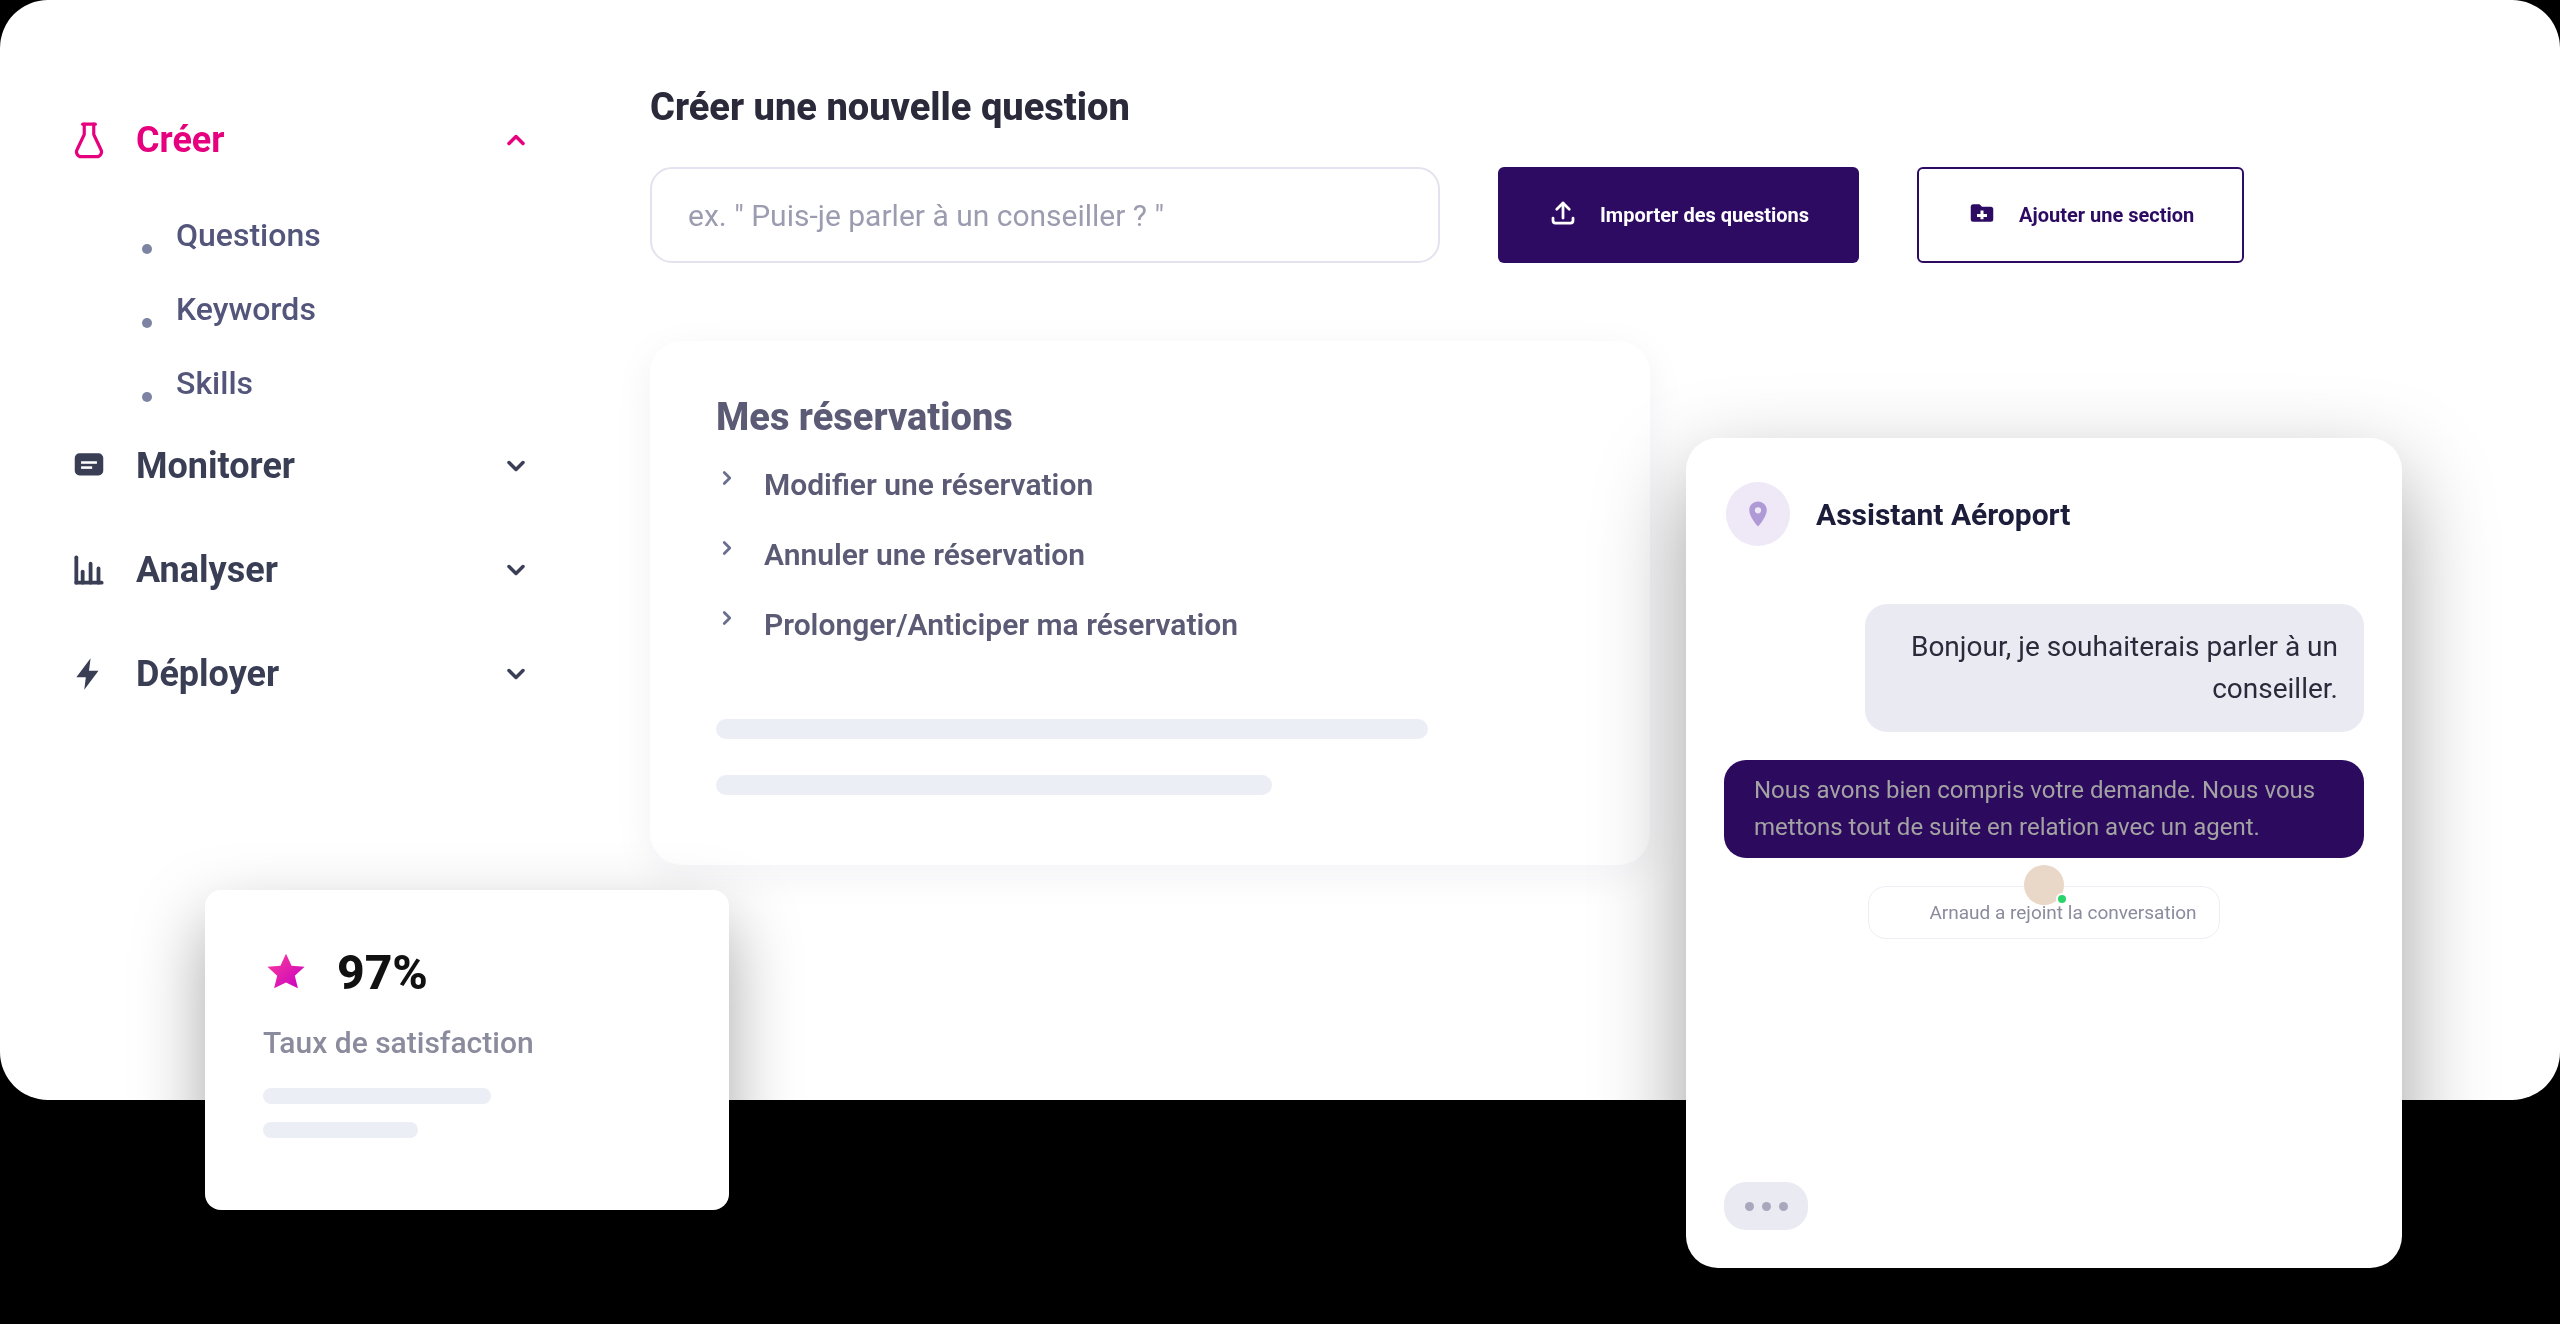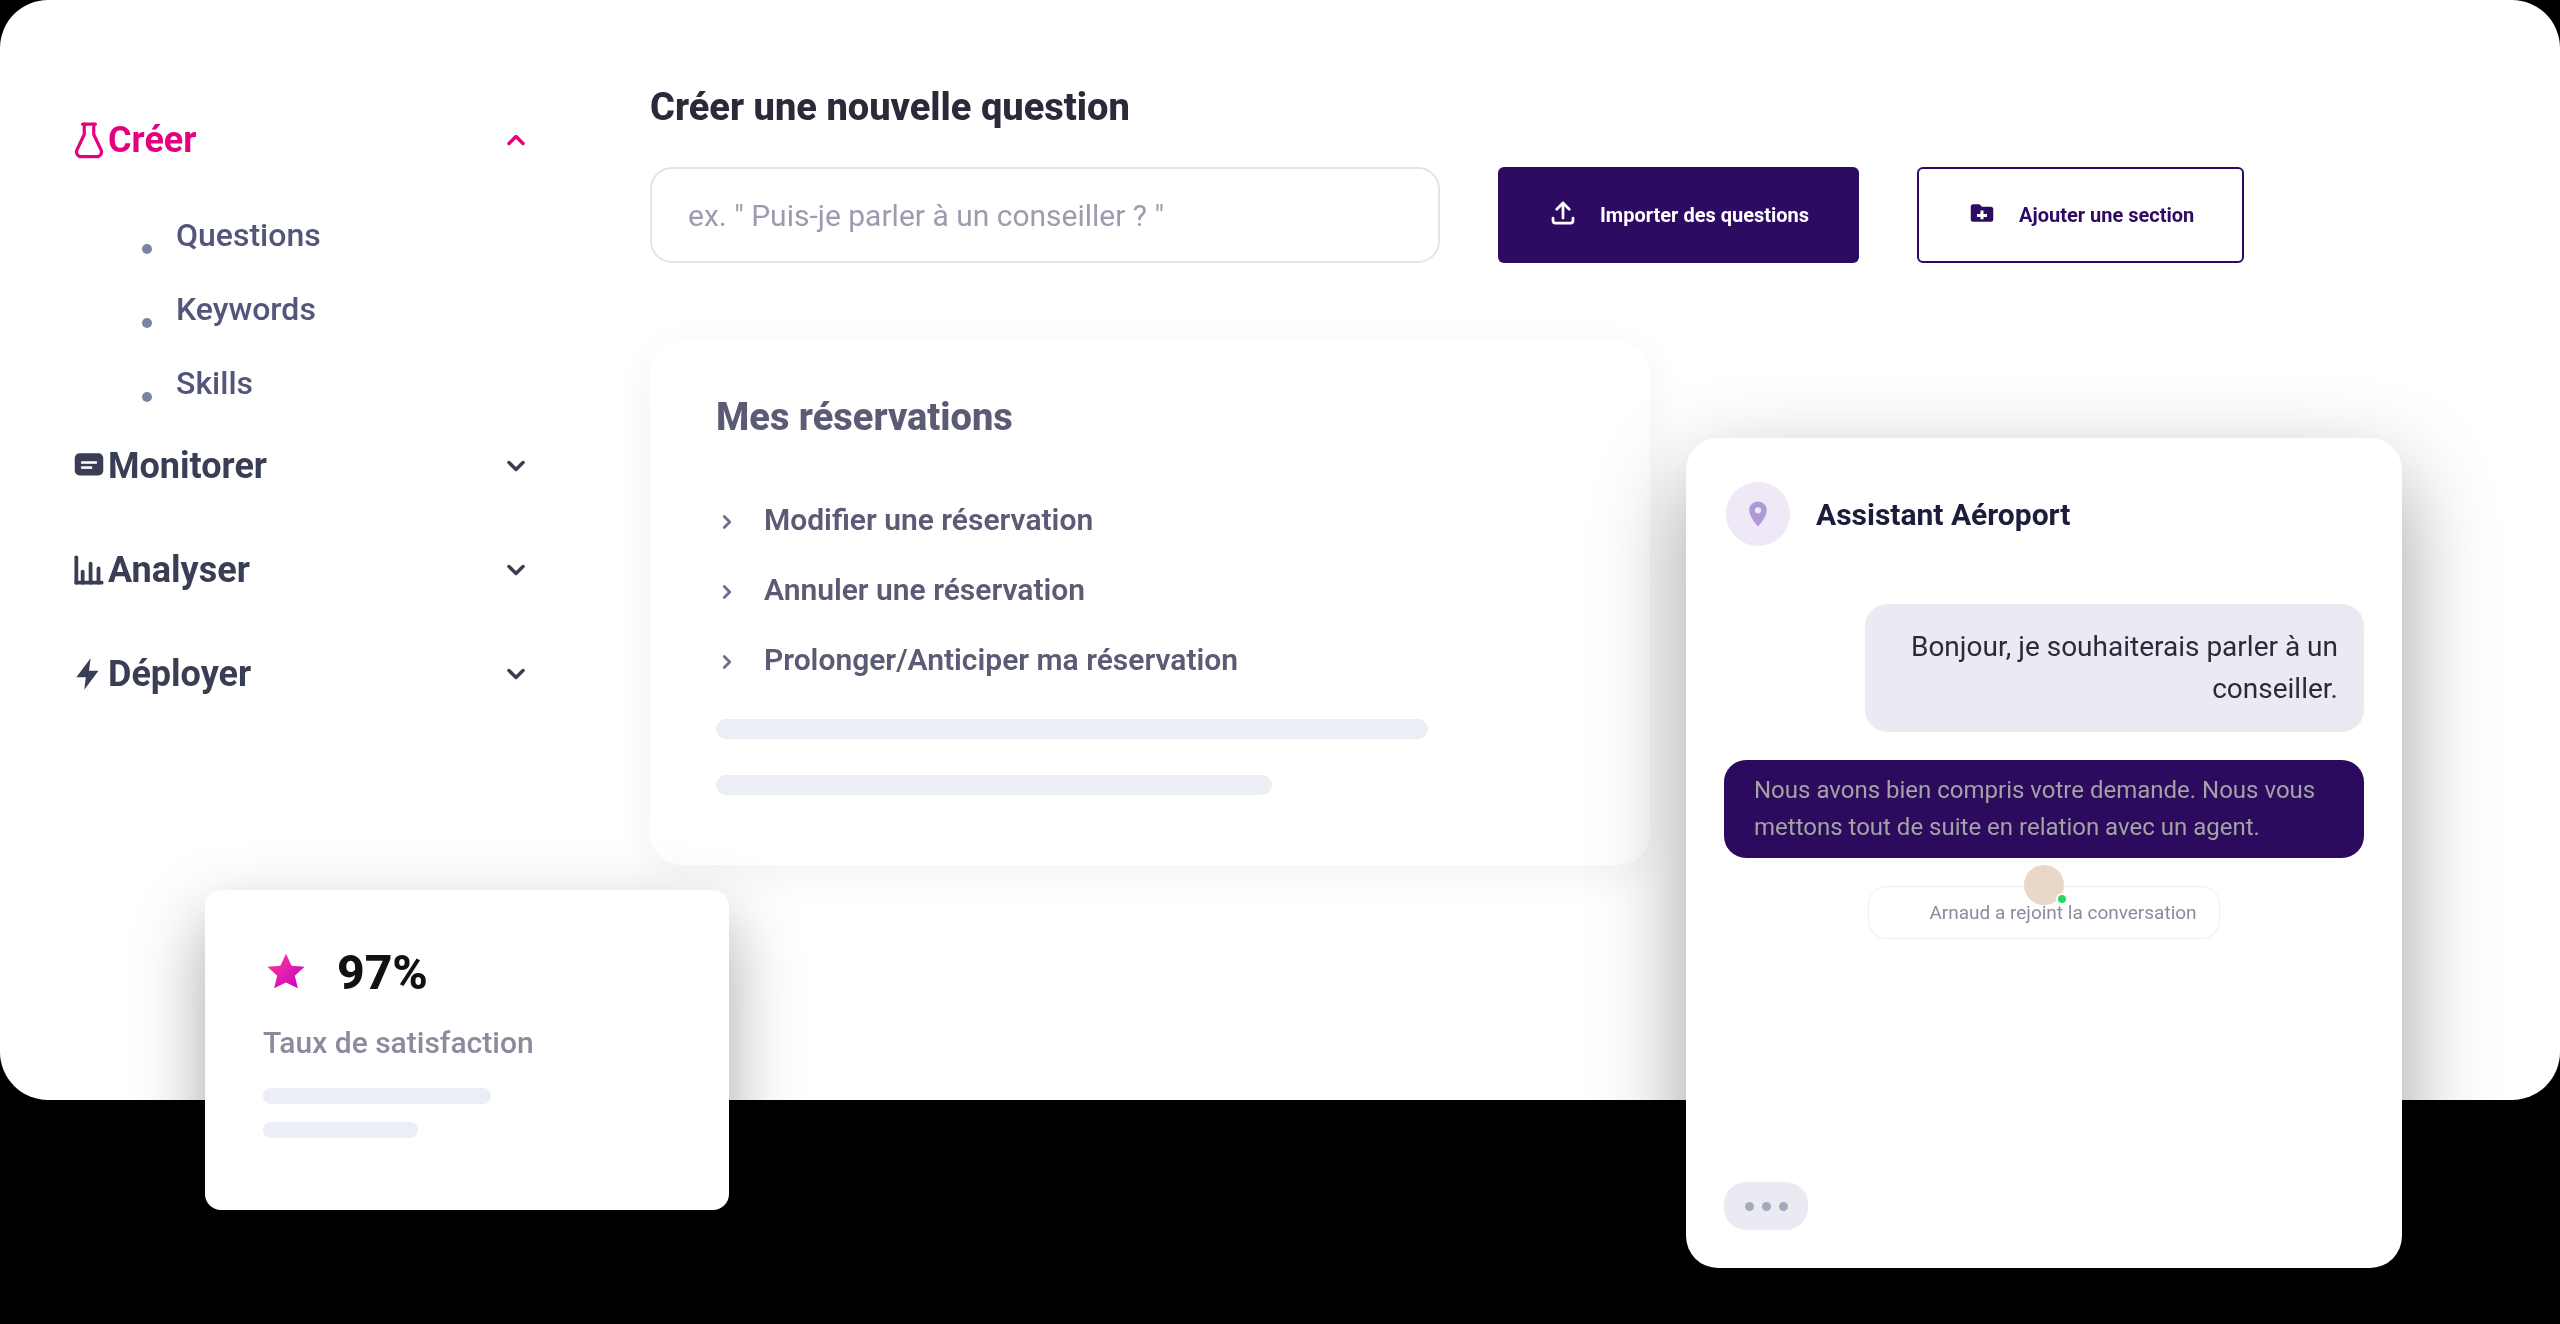--- a/index.html
+++ b/index.html
@@ -37,7 +37,7 @@
 
   
   .sidebar{position:absolute;left:50px;top:100px;width:500px;}
-  .nav-item{display:flex;align-items:center;height:80px;padding:0 20px;cursor:pointer;}
+  .nav-item{display:flex;align-items:center;gap:28px;height:80px;padding:0 20px;cursor:pointer;}
   .nav-item .label{font-size:36px;font-weight:700;color:var(--nav);flex:1;}
   .nav-item .chevron{color:var(--chev);}
   .nav-item.active .label{color:var(--pink);}

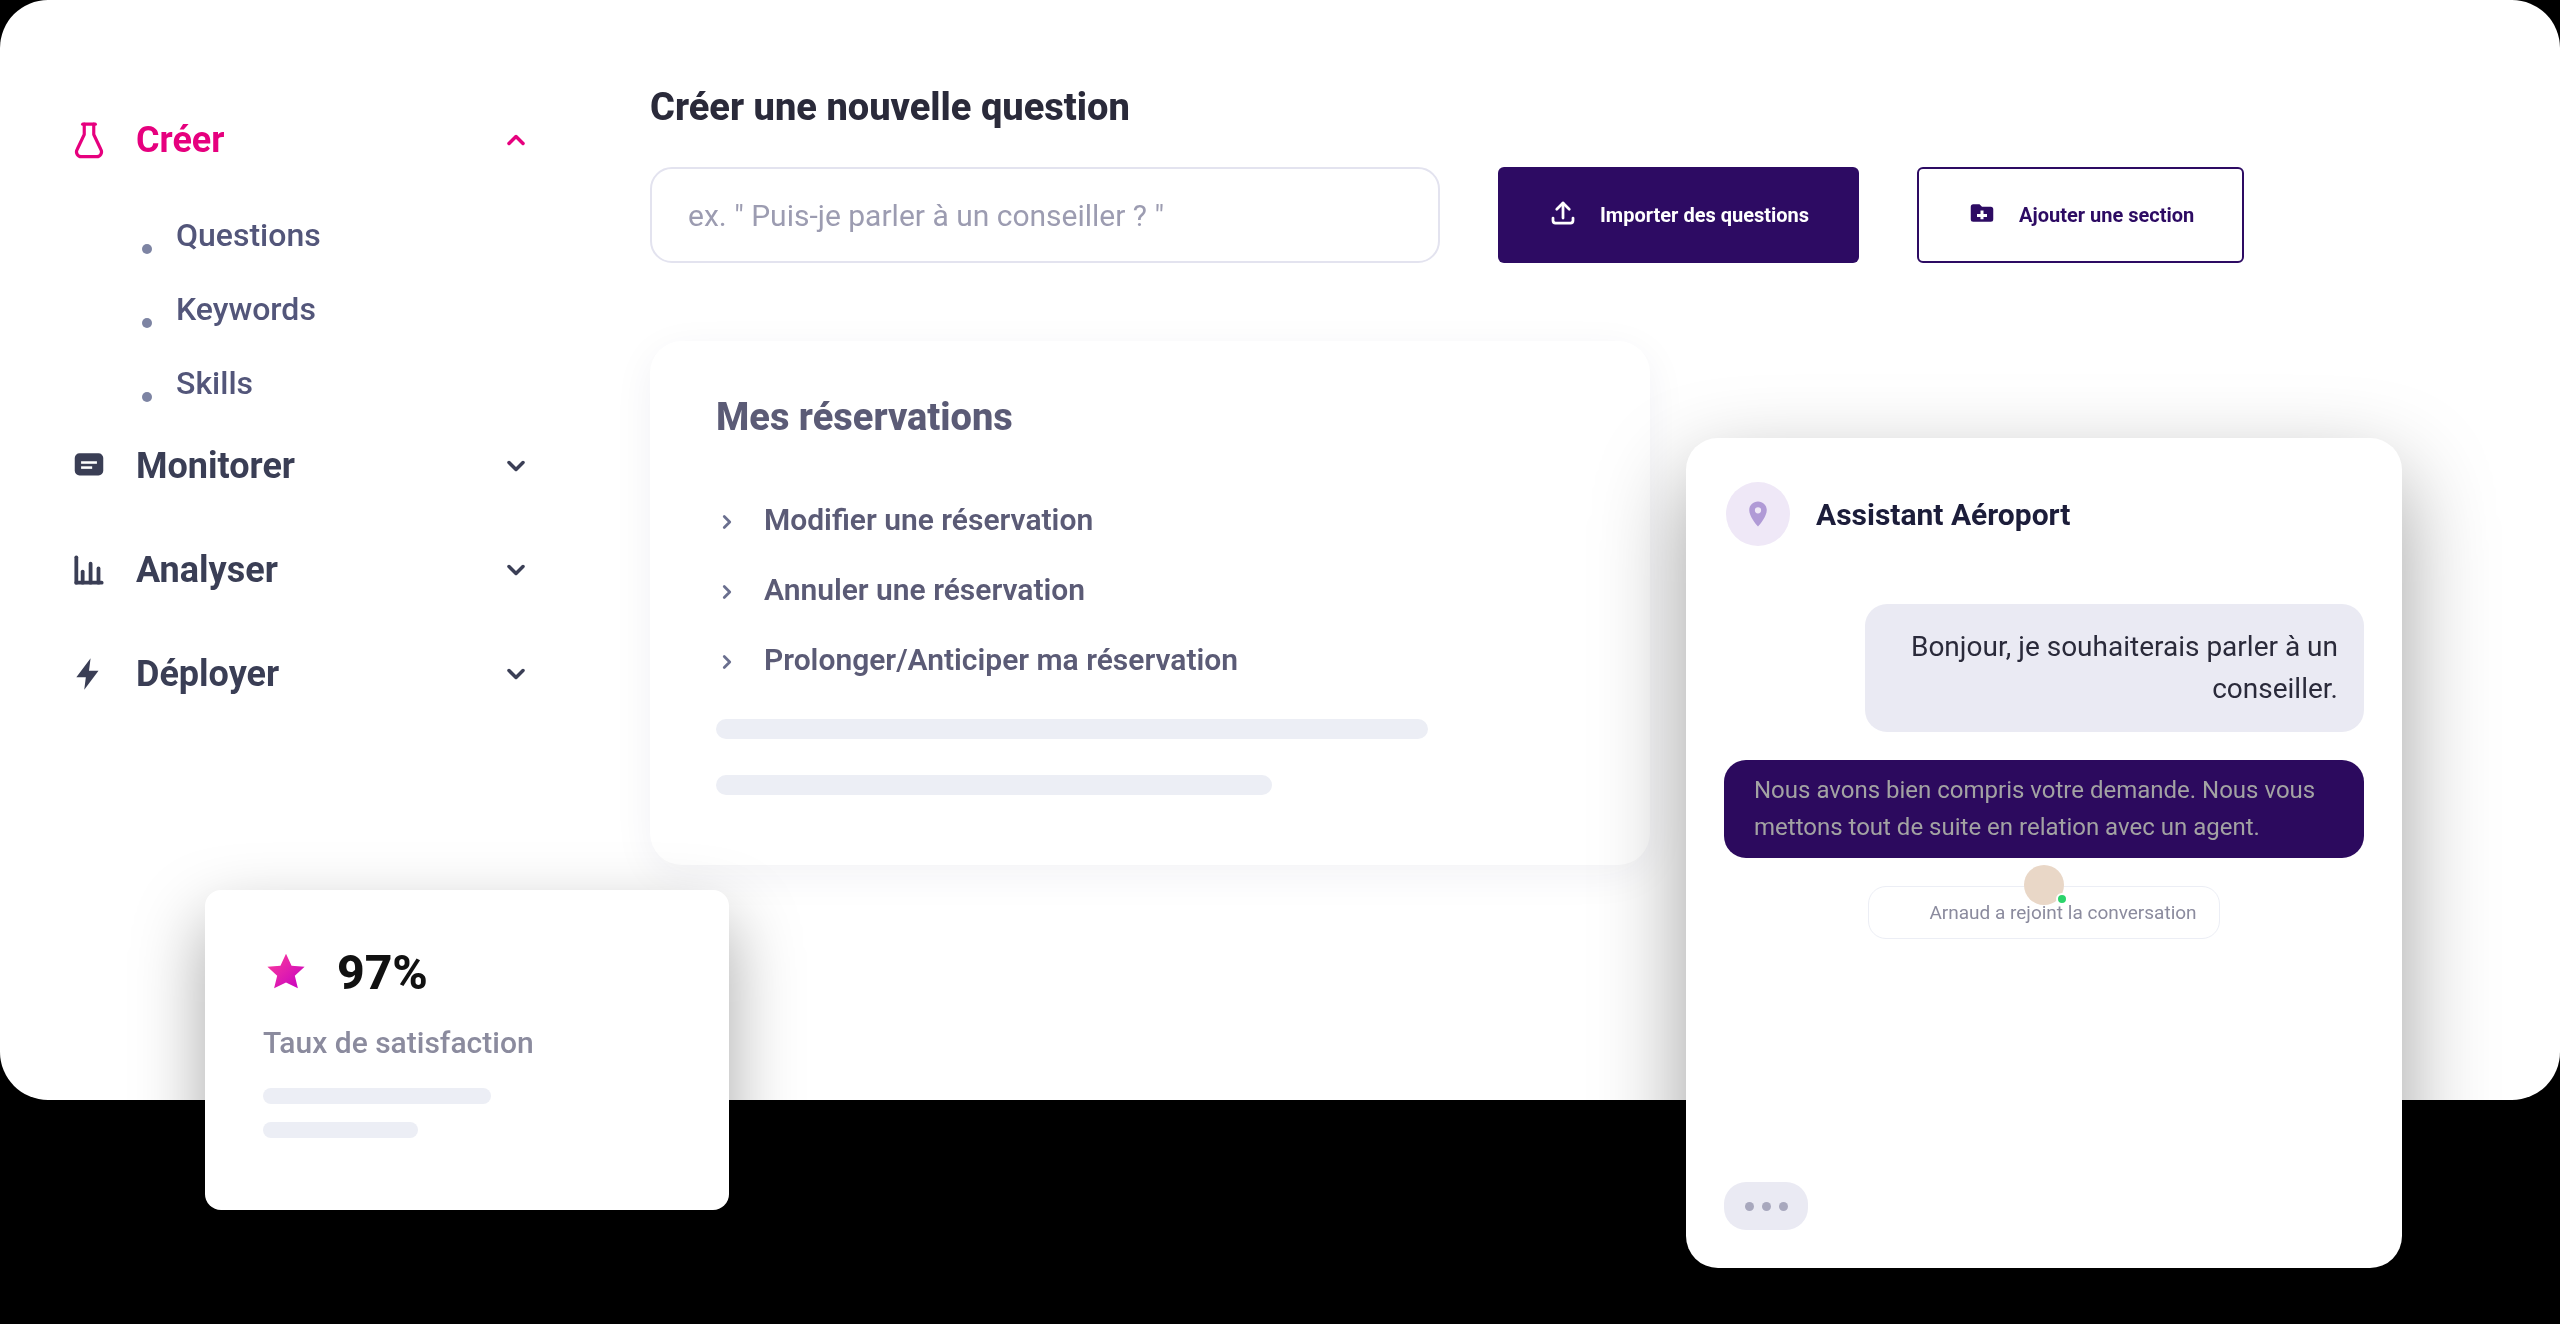--- a/index.html
+++ b/index.html
@@ -69,7 +69,7 @@
     width:1000px;
   }
   .card h2{font-size:38px;font-weight:800;color:var(--text-muted);margin:0 0 28px 0;}
-  .row{display:flex;align-items:flex-end;gap:26px;height:70px;cursor:pointer;}
+  .row{display:flex;align-items:flex-start;gap:26px;height:70px;cursor:pointer;}
   .row .chev-right svg *{stroke:#6a6f8f;}
   .row .row-label{font-size:30px;font-weight:600;color:var(--text-muted);}
   .skeleton{height:20px;background:var(--divider);border-radius:10px;margin-top:42px;}

